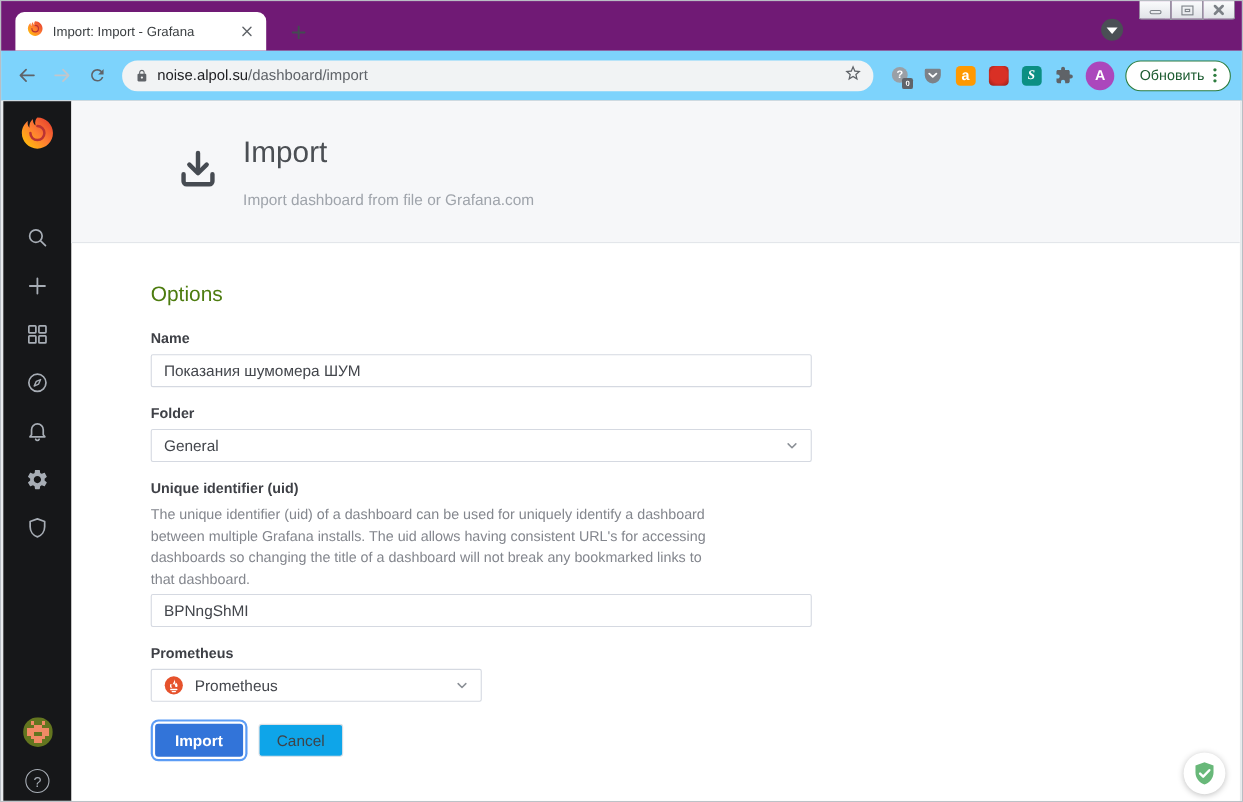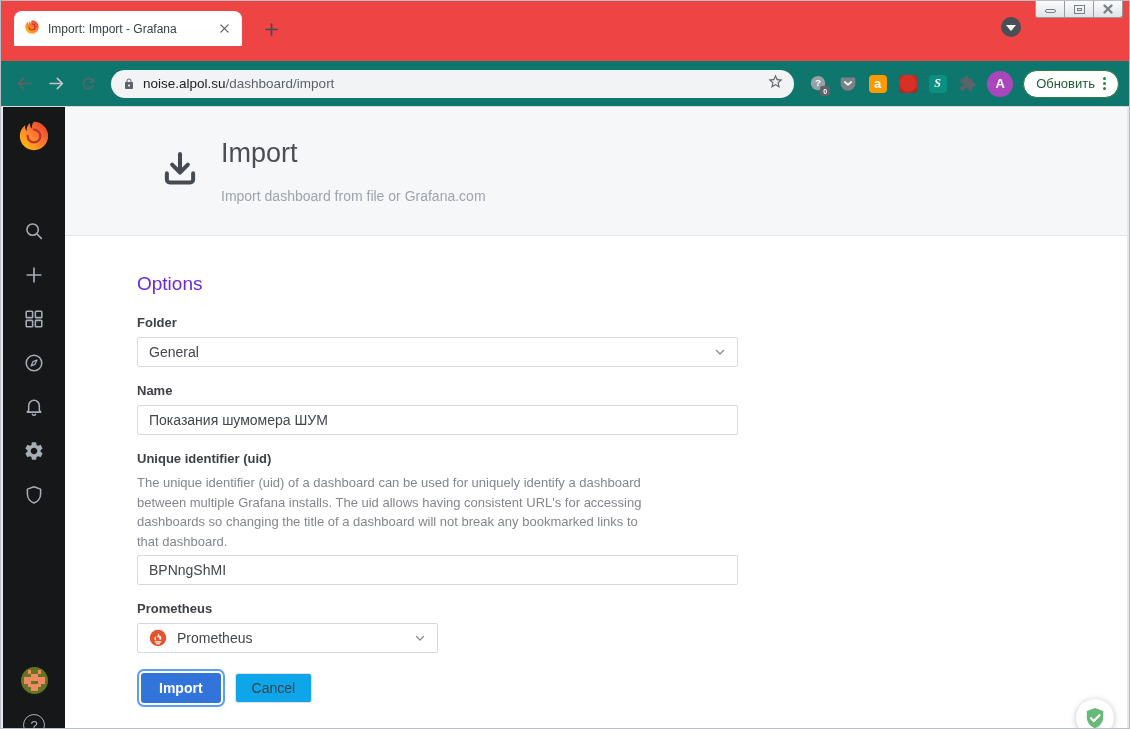--- a/index.html
+++ b/index.html
@@ -7,7 +7,7 @@
   .window { width:1130px; height:729px; position:relative; background:#dfe2e7; overflow:hidden; border:1px solid #b9bec4; }
 
   
-  .titlebar { height:60px; position:relative; background:#ef4444; }
+  .titlebar { height:45px; position:relative; background:#701a75; }
   .tab { position:absolute; left:13px; top:10px; width:228px; height:35px; background:#fff; border-radius:8px 8px 0 0; display:flex; align-items:center; padding:0 10px; }
   .tab-title { flex:1; font-size:12px; color:#3c4043; white-space:nowrap; overflow:hidden; margin-left:8px; }
   .tab-close { width:16px; height:16px; display:flex; align-items:center; justify-content:center; cursor:pointer; }

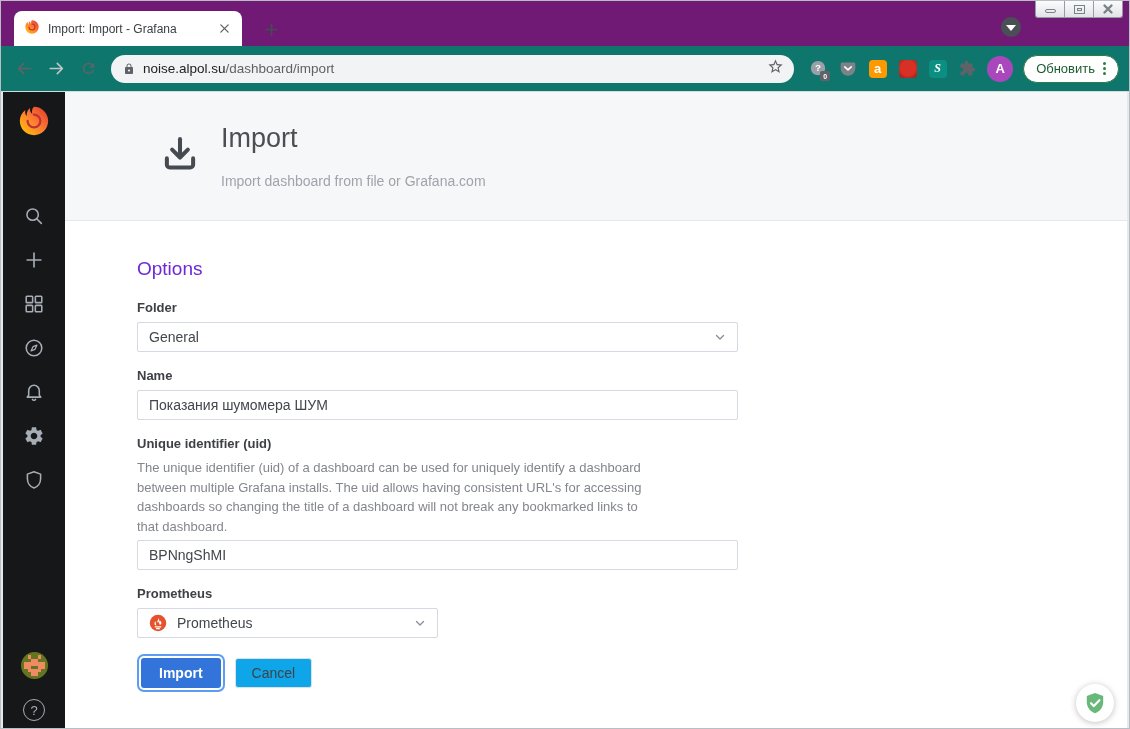--- a/index.html
+++ b/index.html
@@ -23,7 +23,7 @@
   .glyph-max::after { content:""; position:absolute; left:2px; top:2px; right:2px; bottom:2px; border:1px solid #7c8187; }
 
   
-  .toolbar { height:46px; background:#0f766e; border-bottom:1px solid #d8dbde; display:flex; align-items:center; padding:0 10px; gap:6px; }
+  .toolbar { height:46px; background:#7dd3fc; border-bottom:1px solid #d8dbde; display:flex; align-items:center; padding:0 10px; gap:6px; }
   .nav-ic { width:26px; height:26px; display:flex; align-items:center; justify-content:center; border-radius:50%; flex:0 0 auto; }
   .omnibox { flex:1; height:28px; background:#f1f3f4; border-radius:14px; display:flex; align-items:center; padding:0 10px 0 12px; margin:0 4px; min-width:0; }
   .url { font-size:13.5px; margin-left:8px; white-space:nowrap; overflow:hidden; flex:1; }

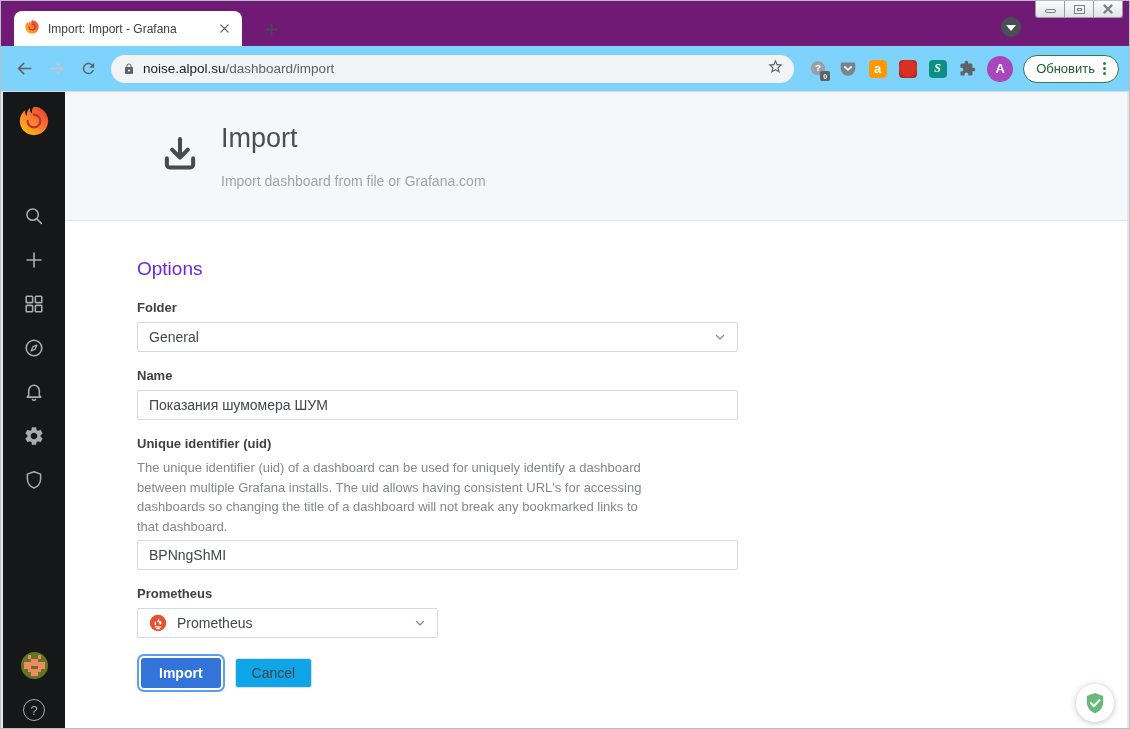--- a/index.html
+++ b/index.html
@@ -57,7 +57,7 @@
   .ph-sub { font-size:14px; color:#9fa4ab; margin-top:18px; }
 
   .content { padding:37px 0 0 72px; overflow:hidden; }
-  .options-h { font-size:19px; font-weight:500; color:#6d28d9; margin-bottom:20px; }
+  .options-h { font-size:19px; font-weight:500; color:#4d7c0f; margin-bottom:20px; }
   .field { width:601px; margin-bottom:16px; }
   .flabel { display:block; font-size:13px; font-weight:700; color:#3e4046; margin-bottom:7px; }
   .ginput { width:100%; height:30px; border:1px solid #d5d9e1; border-radius:2px; padding:0 11px; font-size:14px; color:#43464c; font-family:"Liberation Sans", sans-serif; background:#fff; outline:none; }

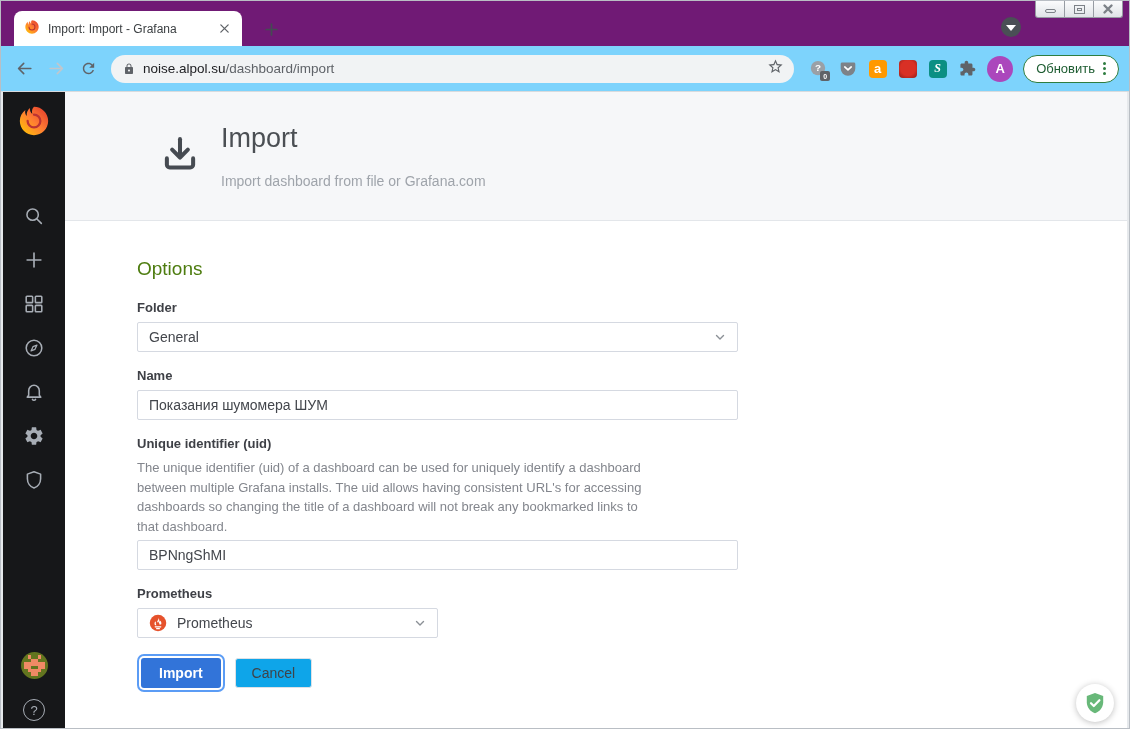--- a/index.html
+++ b/index.html
@@ -298,6 +298,11 @@
         <div class="options-h">Options</div>
 
         <div class="field">
+          <label class="flabel">Name</label>
+          <input class="ginput" type="text" value="Показания шумомера ШУМ" style="">
+        </div>
+
+        <div class="field">
           <label class="flabel">Folder</label>
           <div class="gselect">
             <span class="val">General</span>
@@ -305,11 +310,6 @@
                 <path d="M2.5 4.5L6 8l3.5-3.5" fill="none" stroke="#8b9096" stroke-width="1.4" stroke-linecap="round" stroke-linejoin="round"></path>
               </svg>
           </div>
-        </div>
-
-        <div class="field">
-          <label class="flabel">Name</label>
-          <input class="ginput" type="text" value="Показания шумомера ШУМ" style="">
         </div>
 
         <div class="field">

